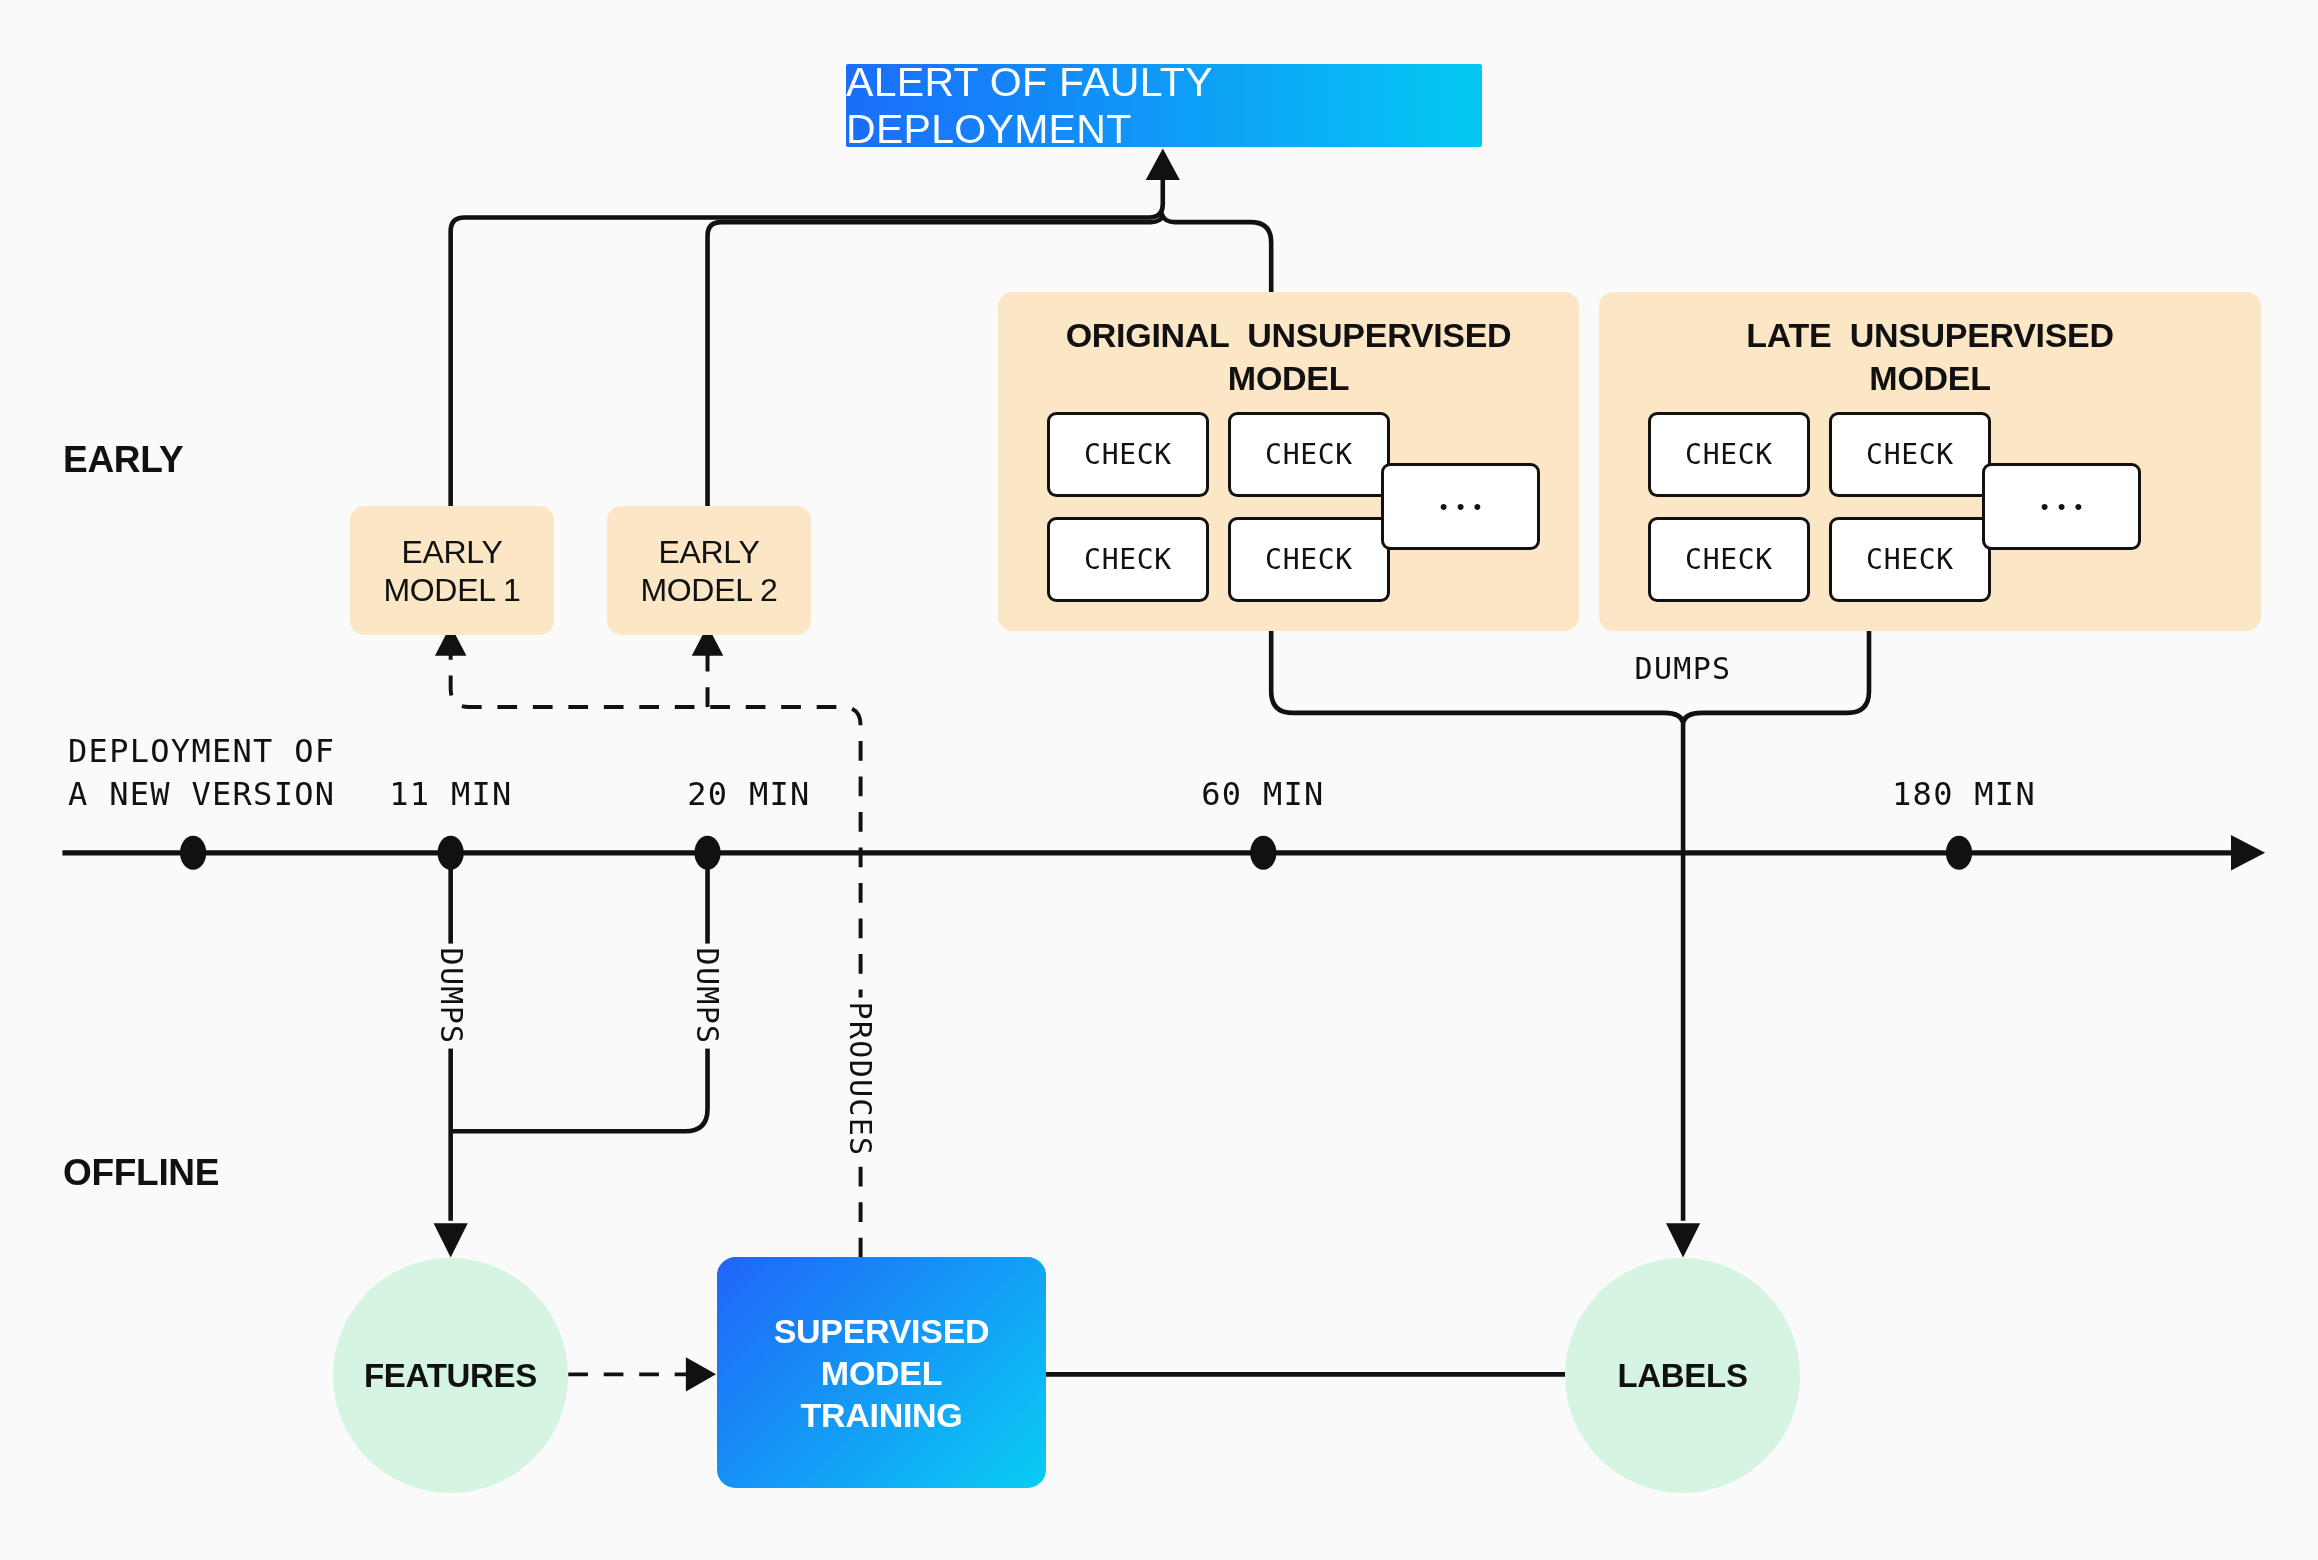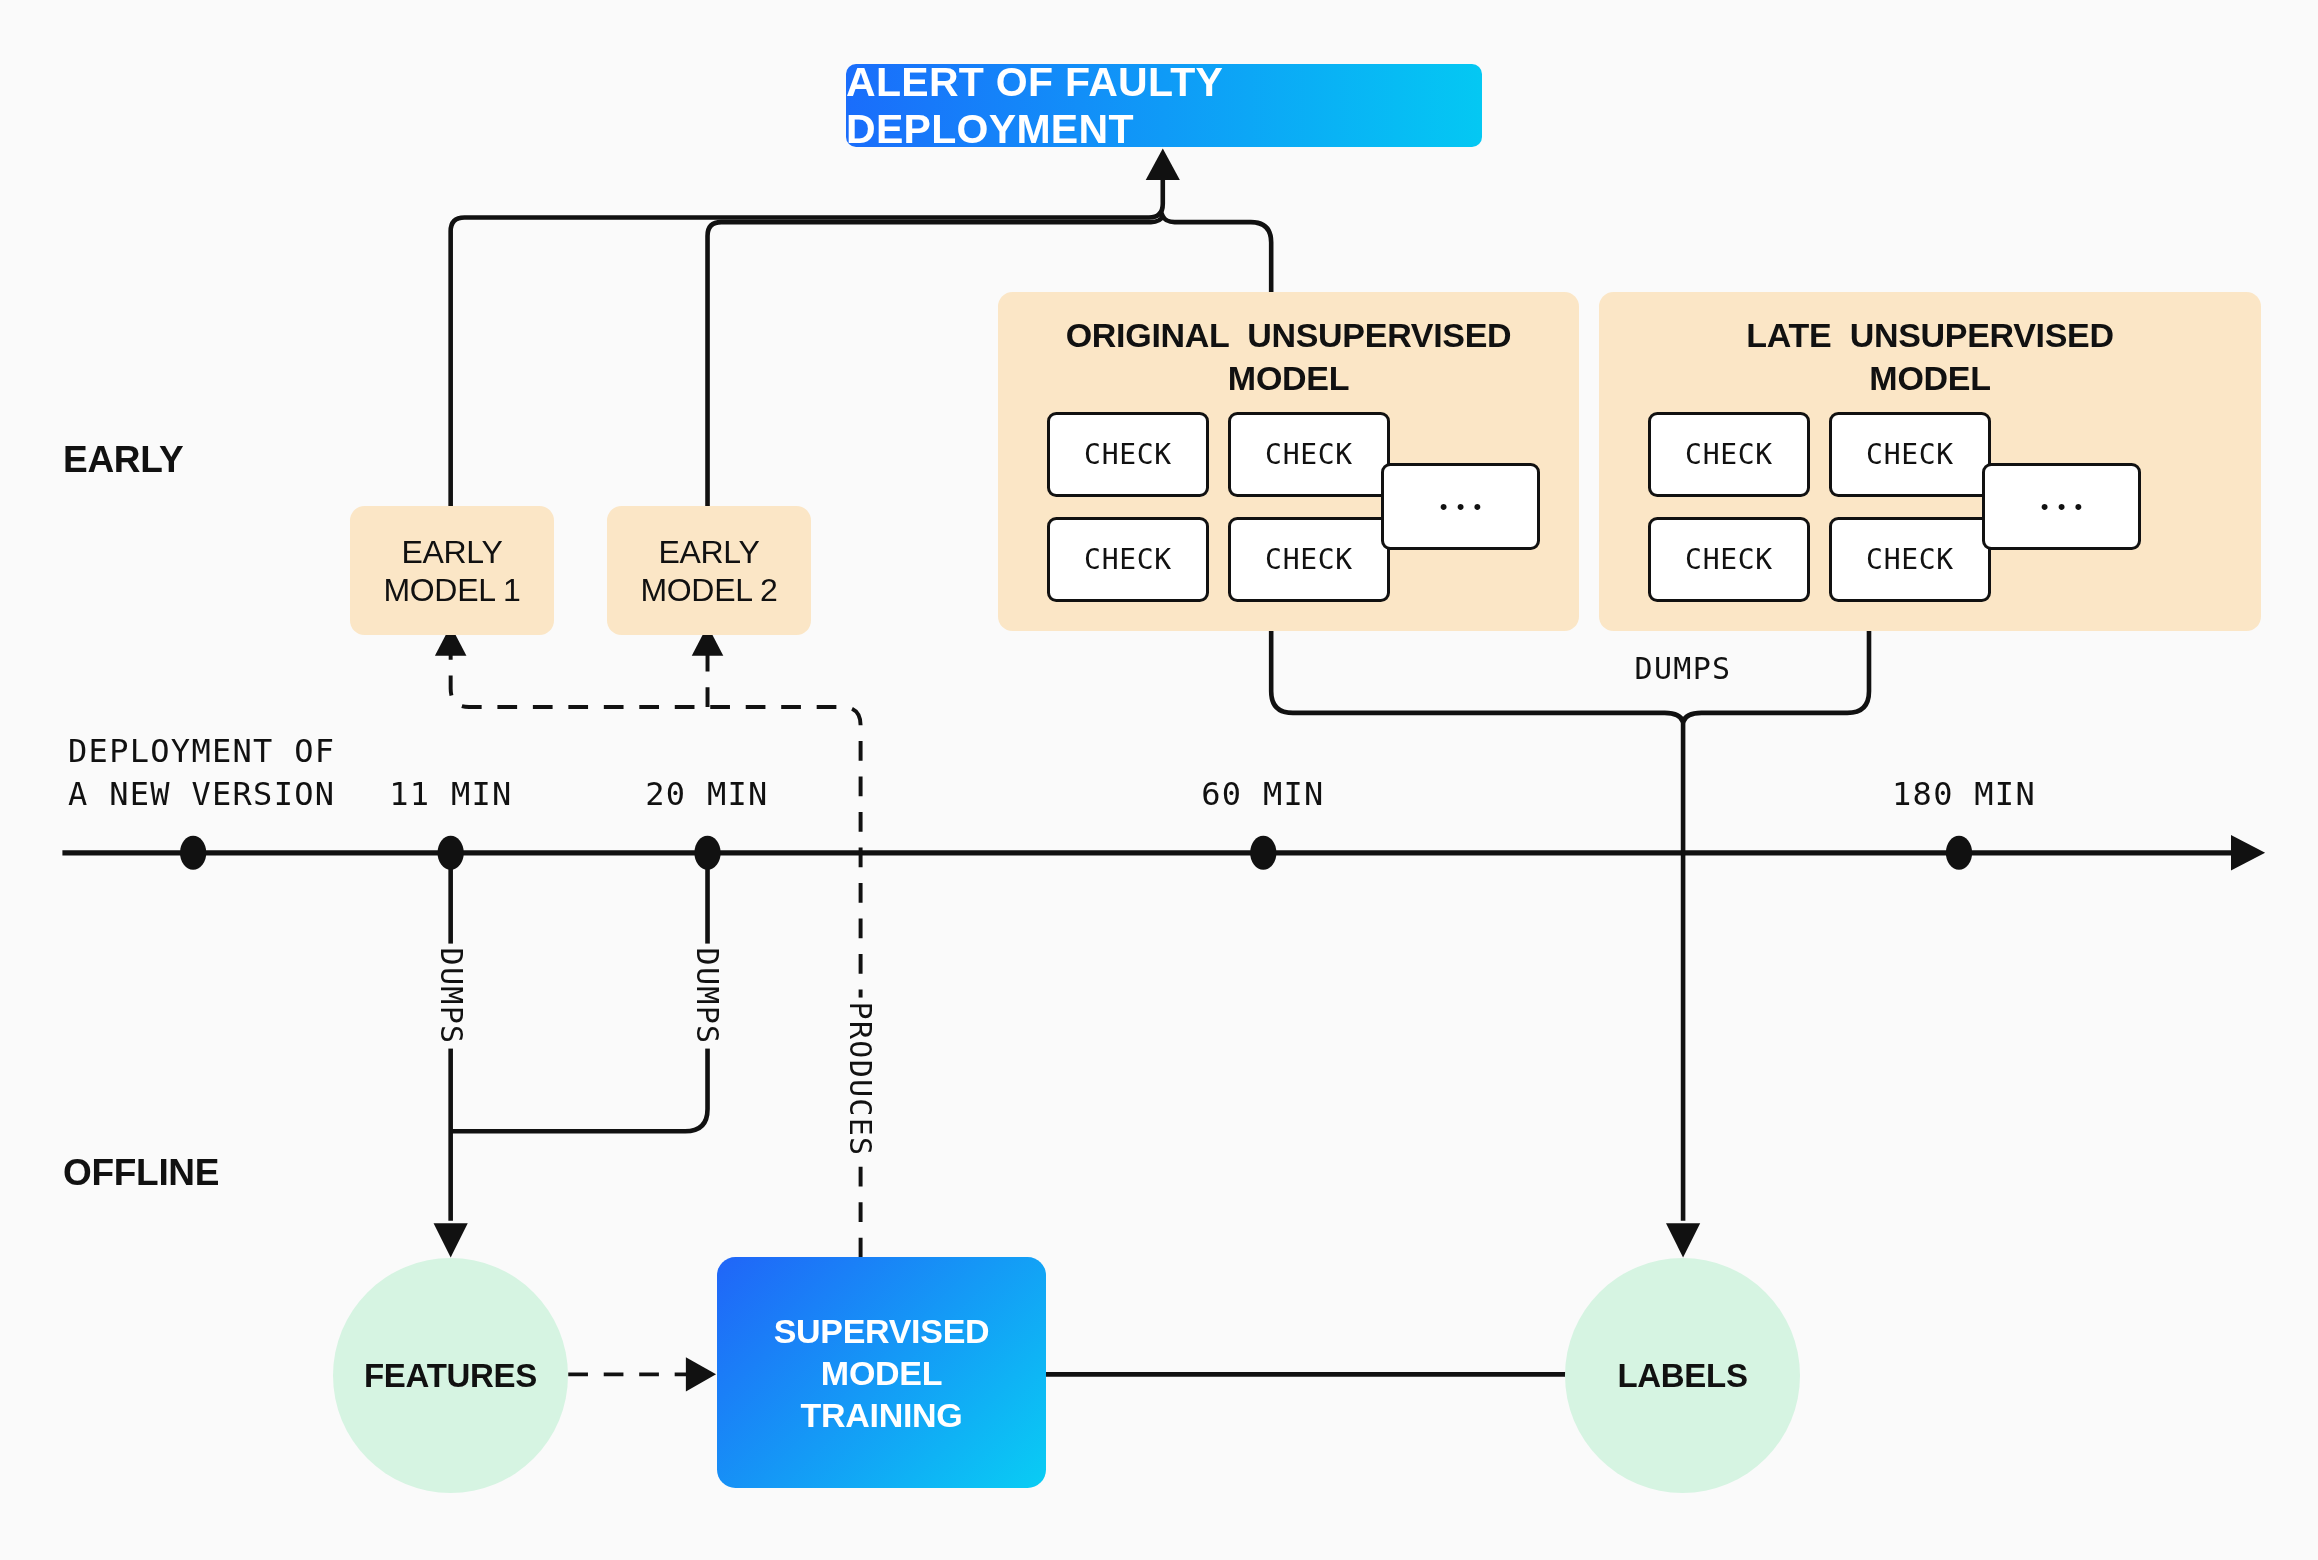--- a/index.html
+++ b/index.html
@@ -19,9 +19,9 @@
   .alert-box {
     left: 846px; top: 64px; width: 636px; height: 83px;
     background: linear-gradient(90deg, #1a6dfb 0%, #04c8f3 100%);
-    border-radius: 10px;
+    border-radius: 2px;
     display: flex; align-items: center; 
-    color: #fff; font-weight: bold; font-size: 41px; letter-spacing: 0.3px;
+    color: #fff; font-weight: normal; font-size: 41px; letter-spacing: 0.3px;
   }
 
   .peach {

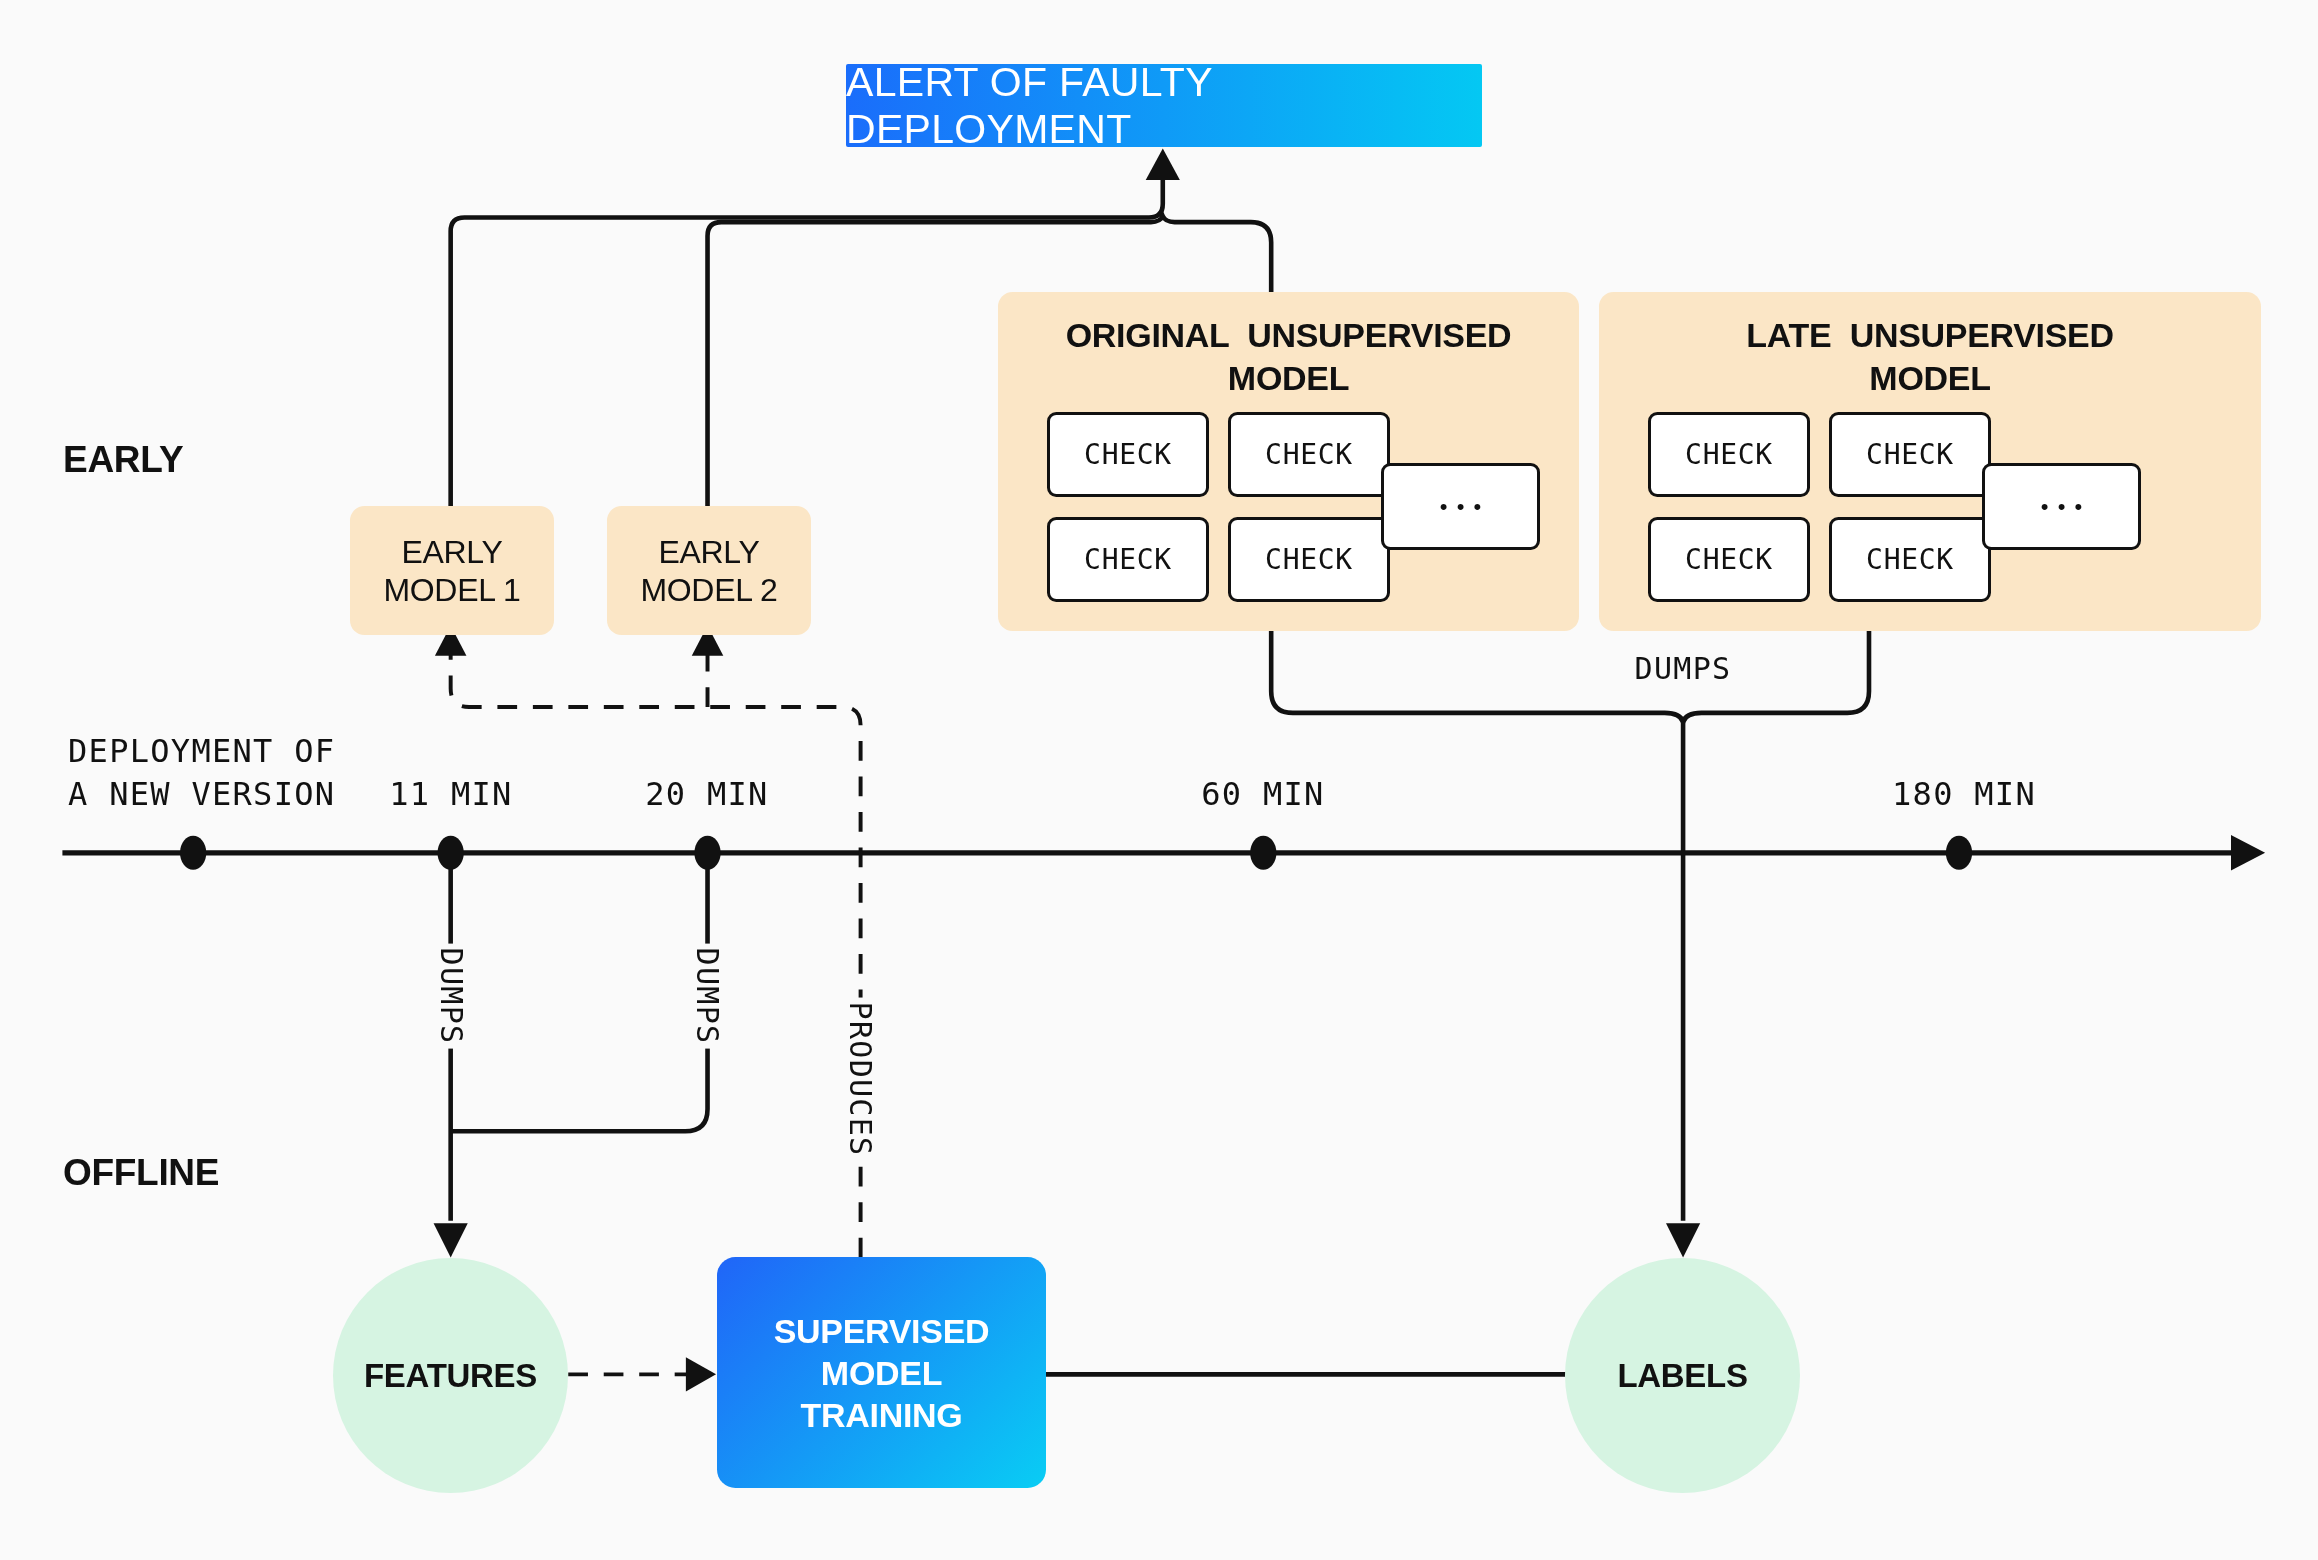--- a/index.html
+++ b/index.html
@@ -78,7 +78,7 @@
   .origin-label { left: 68px; top: 730px; line-height: 43px; white-space: nowrap; }
   .tick { transform: translateX(-50%); top: 775px; white-space: nowrap; }
   .tick-10  { left: 451px; }
-  .tick-20  { left: 707px; }
+  .tick-20  { left: 749px; }
   .tick-60  { left: 1263px; }
   .tick-180 { left: 1964px; }
 

